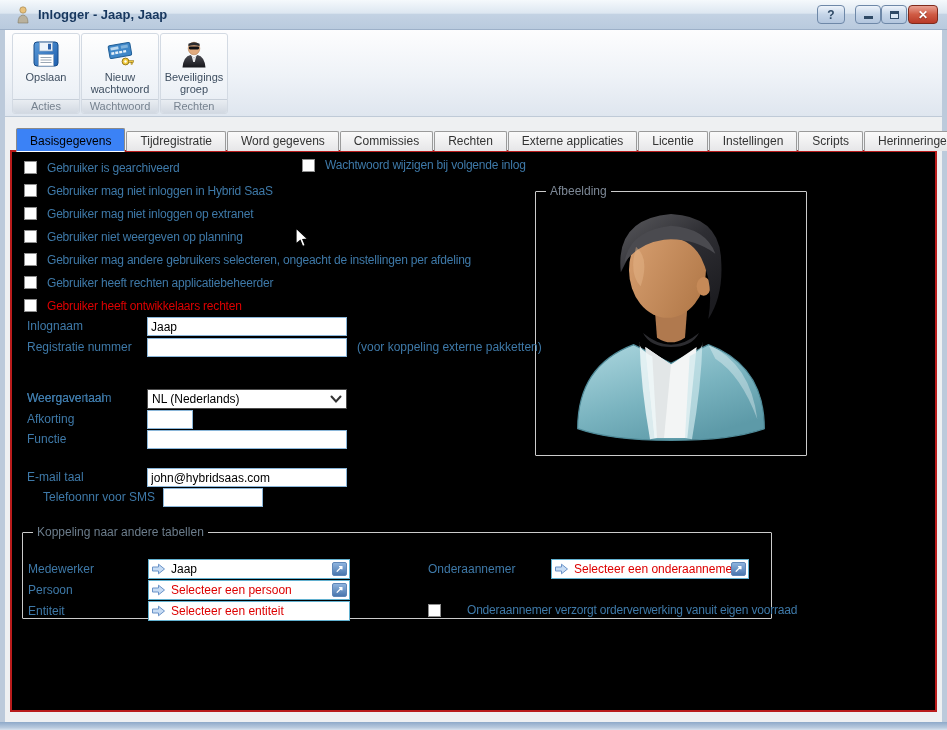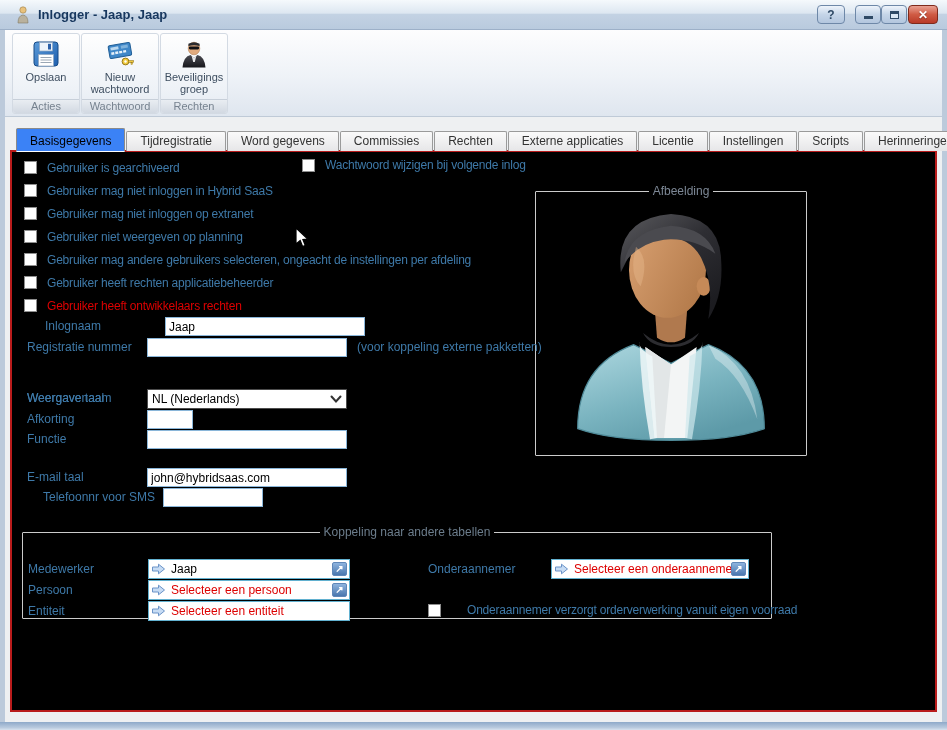--- a/index.html
+++ b/index.html
@@ -71,7 +71,7 @@
 
   
   fieldset { position:absolute; border:1px solid #cbcbcb; border-radius:1px; }
-  legend { font-size:12px; color:#7d8896; margin-left:10px; padding:0 4px;text-align:center; }
+  legend { font-size:12px; color:#7d8896; margin-left:10px; padding:0 4px; }
   .fs-image { left:523px; top:32px; width:272px; height:272px; }
   .fs-link  { left:10px; top:373px; width:750px; height:94px; }
   .fs-link legend { color:#6c7d8c; }

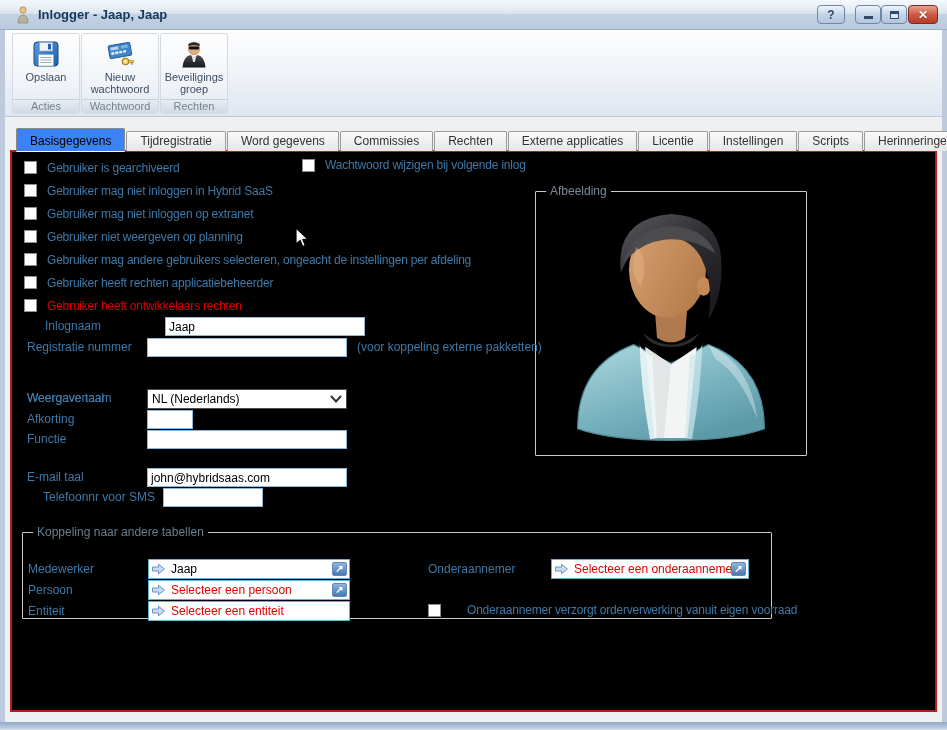--- a/index.html
+++ b/index.html
@@ -287,7 +287,7 @@
       </svg>
     </fieldset>
 
-    <div class="frow" style="top:165px; left:18px; width:520px;">
+    <div class="frow" style="top:165px; left:0; width:520px;">
       <span class="flabel">Inlognaam</span>
       <input class="finput" style="width: 200px;" value="Jaap">
     </div>

